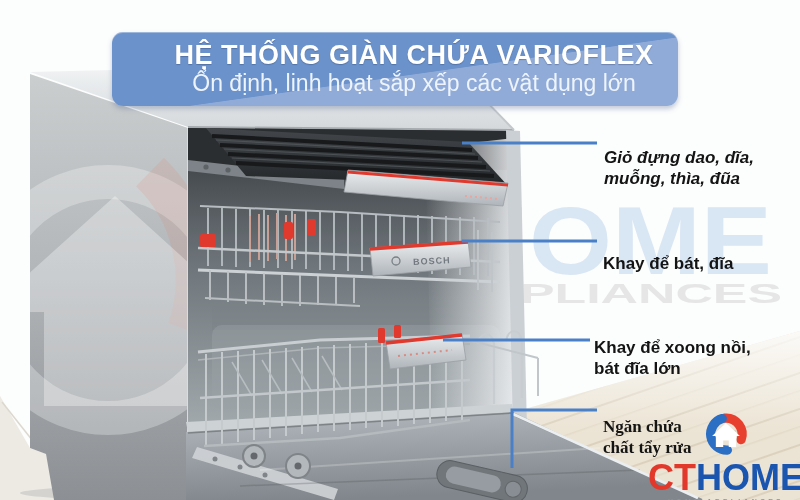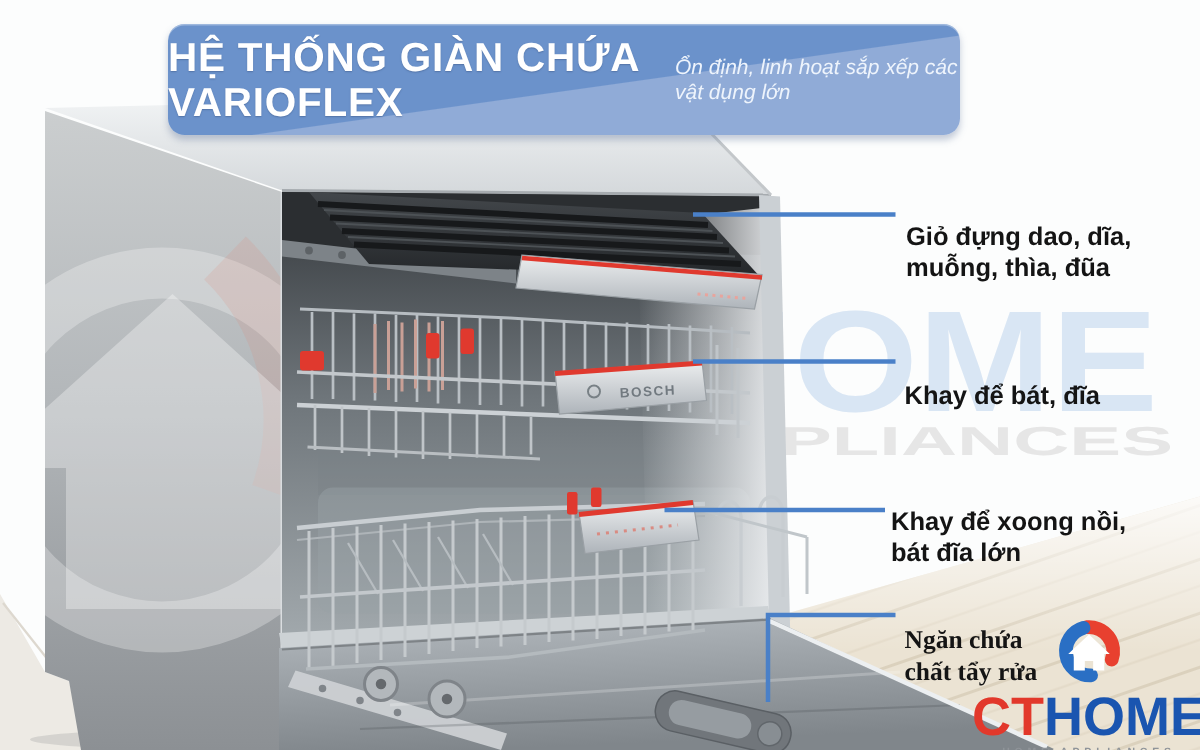--- a/index.html
+++ b/index.html
@@ -7,10 +7,10 @@
          font-family:"Liberation Sans","DejaVu Sans",sans-serif;}
   svg.scene{position:absolute;left:0;top:0;}
 
-  .banner{position:absolute;left:112px;top:16px;width:528px;height:74px;border-radius:11px;
+  .banner{position:absolute;left:112px;top:32px;width:528px;height:74px;border-radius:11px;
           background:linear-gradient(172deg,var(--banner-top,#6b92cb) 55%,var(--banner-bottom,#90abd7) 55.5%);
           box-shadow:0 3px 5px rgba(90,110,150,.35), inset 0 1px 0 rgba(255,255,255,.35);
-          display:flex;align-items:center;justify-content:center;color:#fff;}
+          display:flex;flex-direction:column;align-items:center;justify-content:center;color:#fff;padding-left:38px;}
   .banner-title{font-size:27px;font-weight:bold;letter-spacing:.5px;line-height:1.12;text-shadow:0 1px 1px rgba(40,60,100,.35);}
   .banner-sub{font-size:14px;font-style:italic;color:#eef4fc;line-height:1.2;}
 

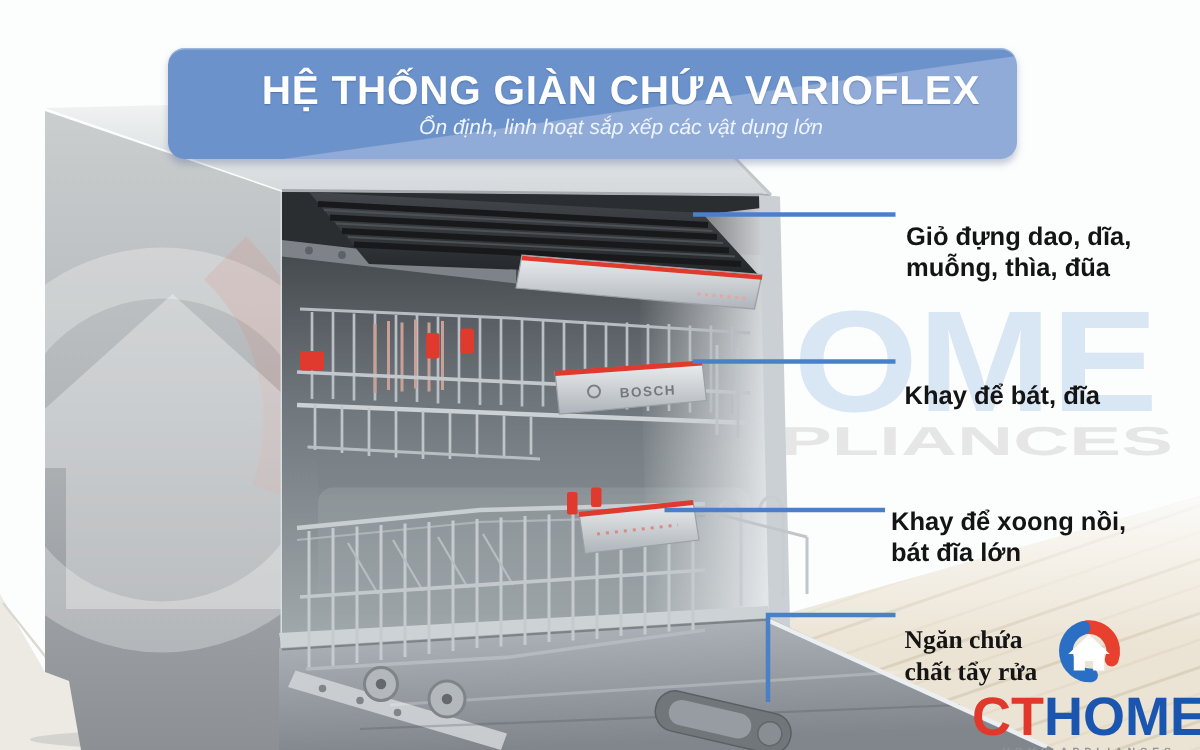--- a/index.html
+++ b/index.html
@@ -12,7 +12,7 @@
           box-shadow:0 3px 5px rgba(90,110,150,.35), inset 0 1px 0 rgba(255,255,255,.35);
           display:flex;flex-direction:column;align-items:center;justify-content:center;color:#fff;padding-left:38px;}
   .banner-title{font-size:27px;font-weight:bold;letter-spacing:.5px;line-height:1.12;text-shadow:0 1px 1px rgba(40,60,100,.35);}
-  .banner-sub{font-size:14px;font-style:italic;color:#eef4fc;line-height:1.2;}
+  .banner-sub{font-size:23px;color:#eef4fc;line-height:1.2;}
 
   .callout{position:absolute;font-weight:bold;font-size:17px;line-height:1.27;
            color:var(--label,#141414);white-space:pre-line;}

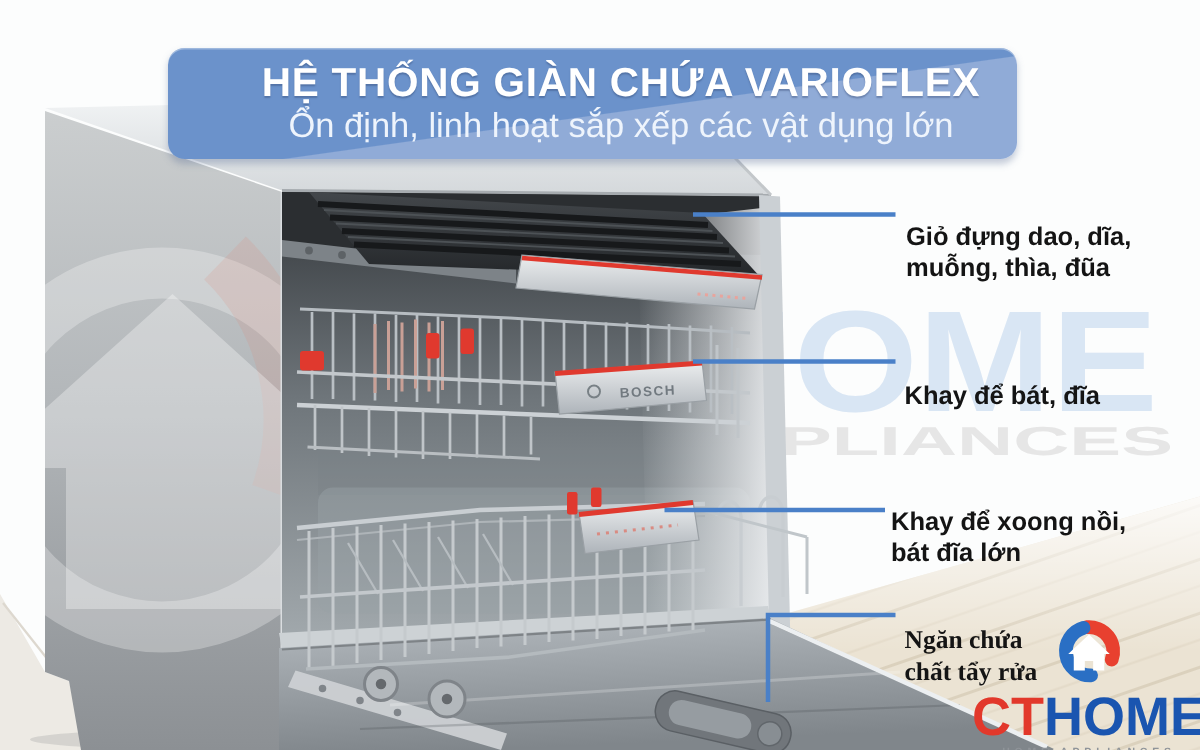--- a/index.html
+++ b/index.html
@@ -16,7 +16,7 @@
 
   .callout{position:absolute;font-weight:bold;font-size:17px;line-height:1.27;
            color:var(--label,#141414);white-space:pre-line;}
-  .c1{left:604px;top:125px;}
+  .c1{left:604px;top:125px;font-style:italic;}
   .c2{left:603px;top:231px;}
   .c3{left:594px;top:315px;}
   .c4{left:603px;top:394px;font-family:Liberation Serif, serif;}

